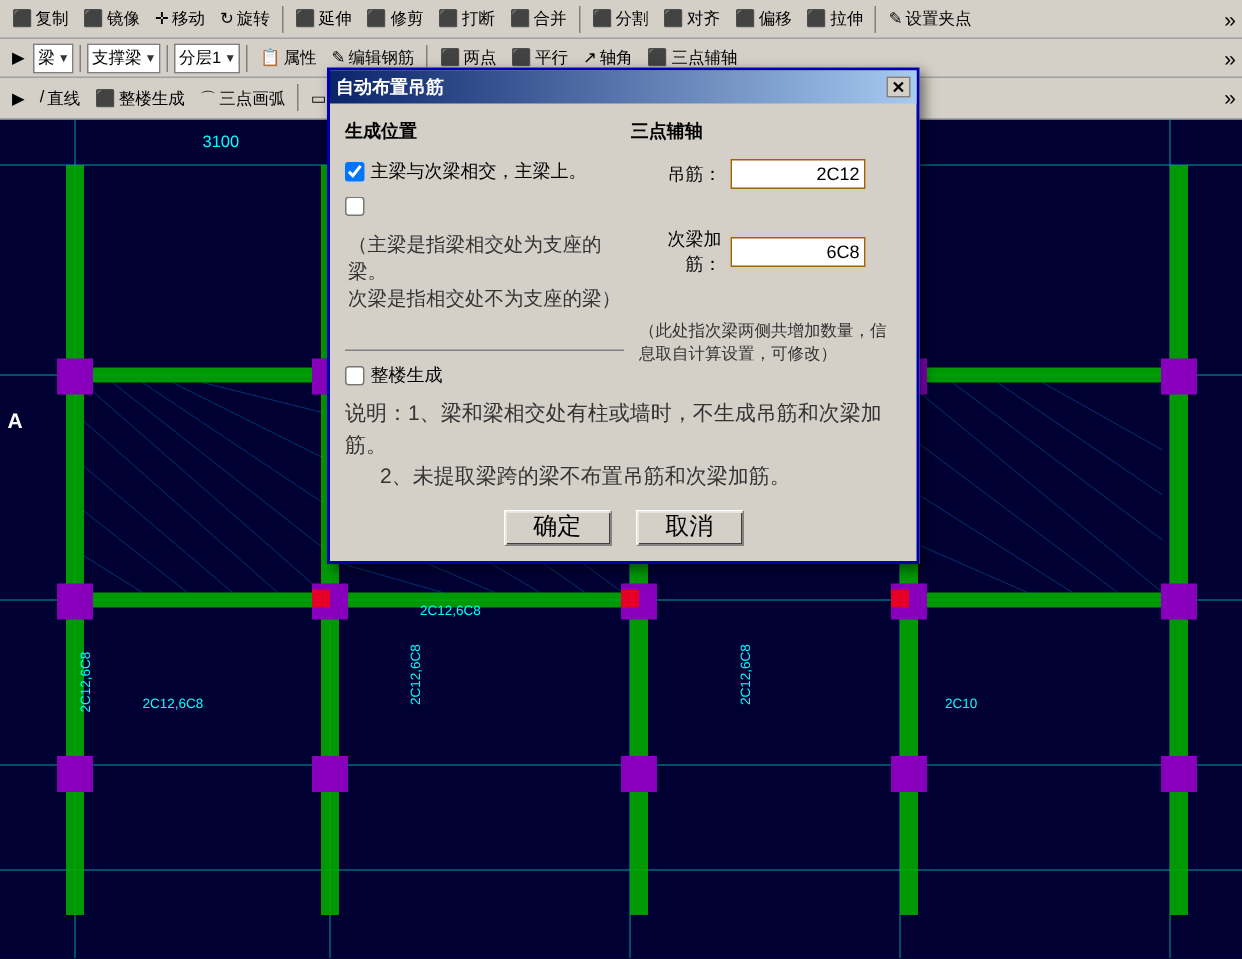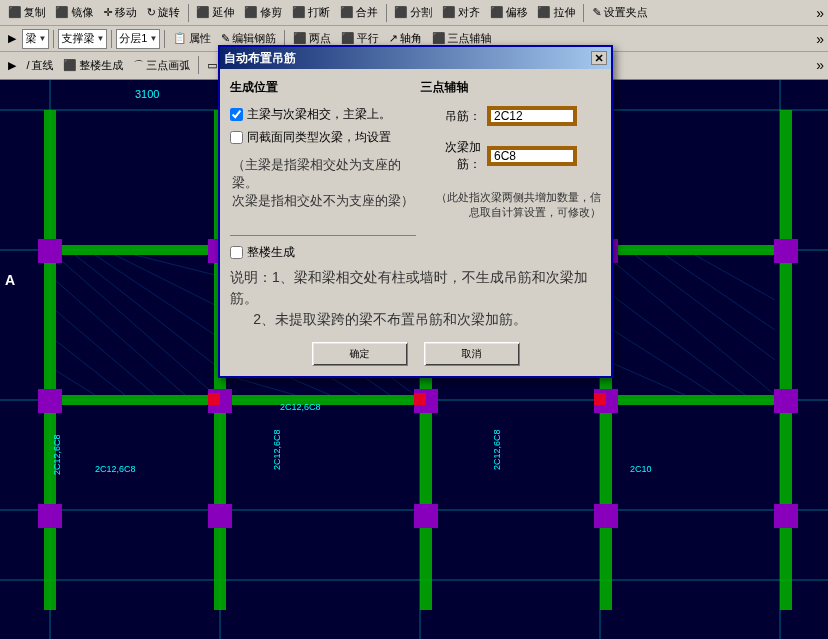--- a/index.html
+++ b/index.html
@@ -188,7 +188,7 @@
       width: 175px;
       display: flex;
       flex-direction: column;
-      gap: 7px;
+      gap: 19px;
     }
 
     .checkbox-row {

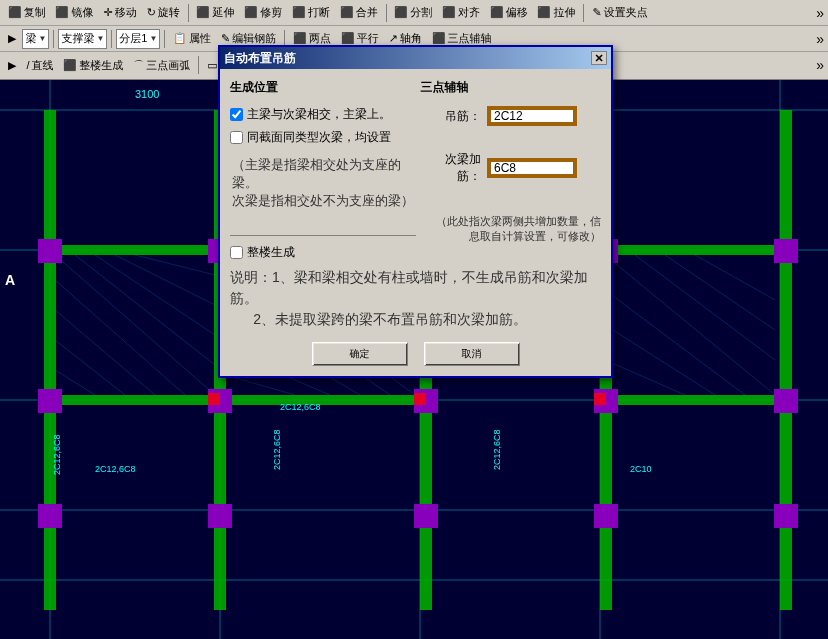--- a/index.html
+++ b/index.html
@@ -234,11 +234,12 @@
     .field-input {
       width: 90px;
       height: 20px;
-      border: 4px solid #a16207;
+      border: 1px solid #a16207;
       background: white;
       padding: 1px 3px;
       font-size: 12px;
       font-family: 'SimSun', sans-serif;
+      text-align: right;
     }
 
     .right-note {

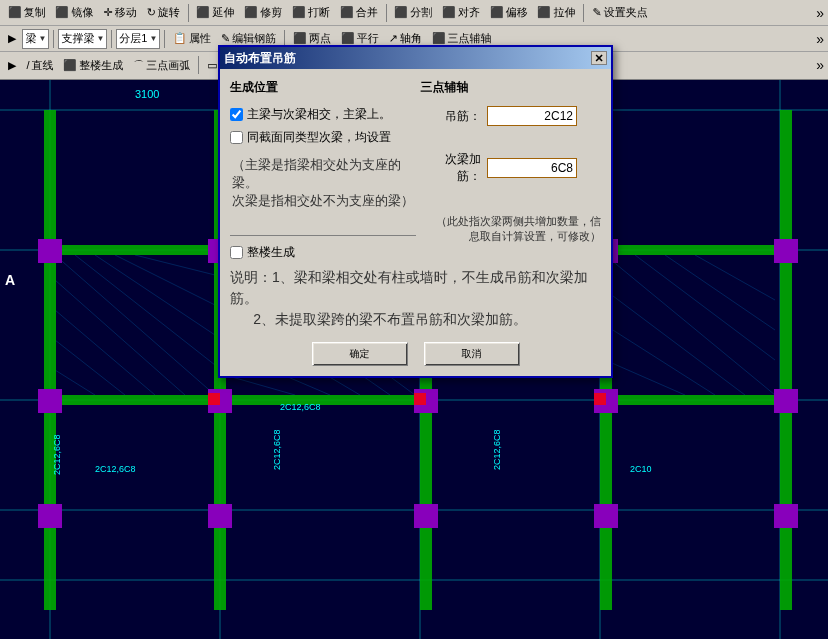--- a/index.html
+++ b/index.html
@@ -477,7 +477,6 @@
         </div>
         <div class="checkbox-row">
           <input type="checkbox" style="">
-          <span>同截面同类型次梁，均设置</span>
         </div>
         <div class="note-text">（主梁是指梁相交处为支座的梁。<br>次梁是指相交处不为支座的梁）</div>
 

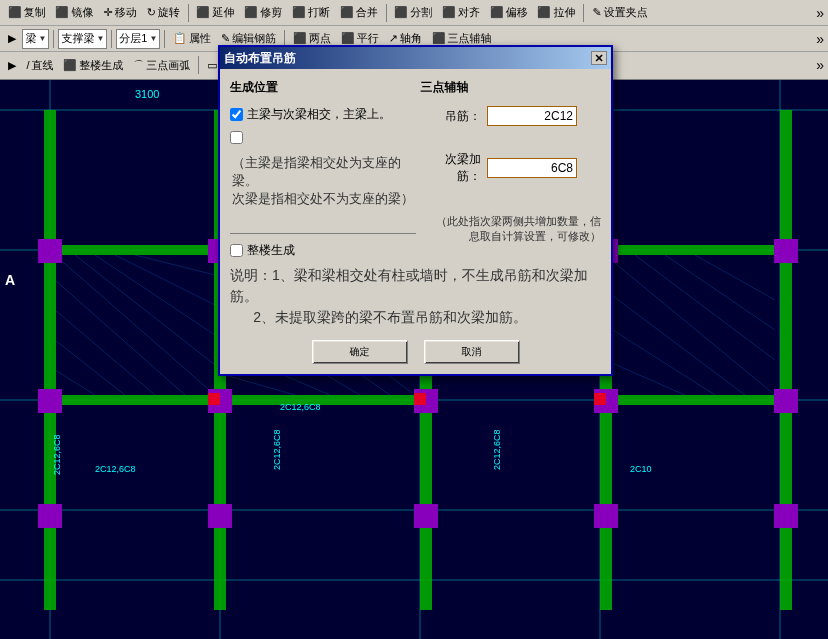--- a/index.html
+++ b/index.html
@@ -247,7 +247,6 @@
       color: #333;
       line-height: 1.4;
       margin-top: 4px;
-      text-align: right;
     }
 
     .divider-line {

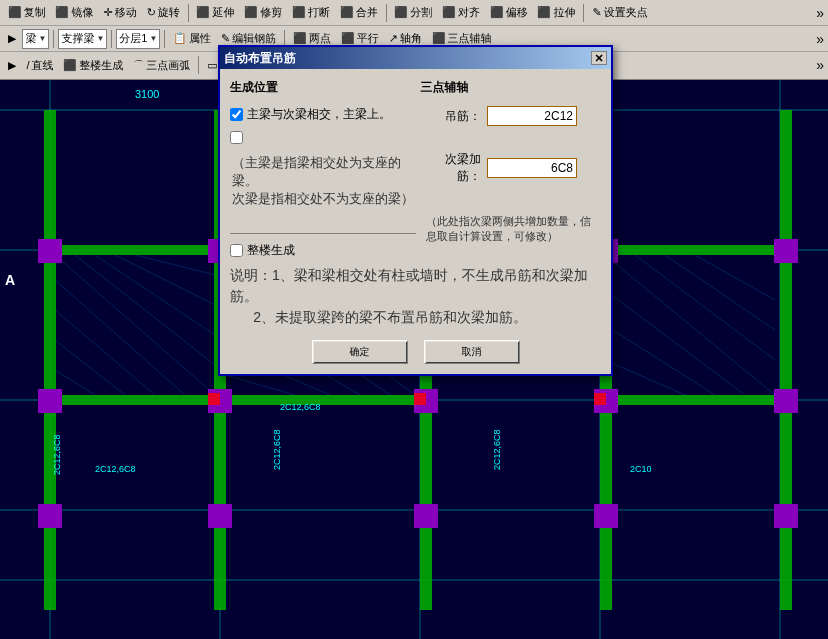--- a/index.html
+++ b/index.html
@@ -271,13 +271,13 @@
     }
 
     .dialog-btn {
-      width: 96px;
+      width: 72px;
       height: 24px;
       background: #d4d0c8;
       border: 1px solid;
       border-color: #ffffff #808080 #808080 #ffffff;
       box-shadow: inset 1px 1px 0 #e8e4dc, inset -1px -1px 0 #404040;
-      font-size: 10px;
+      font-size: 16px;
       font-family: 'SimSun', sans-serif;
       cursor: pointer;
       display: flex;

